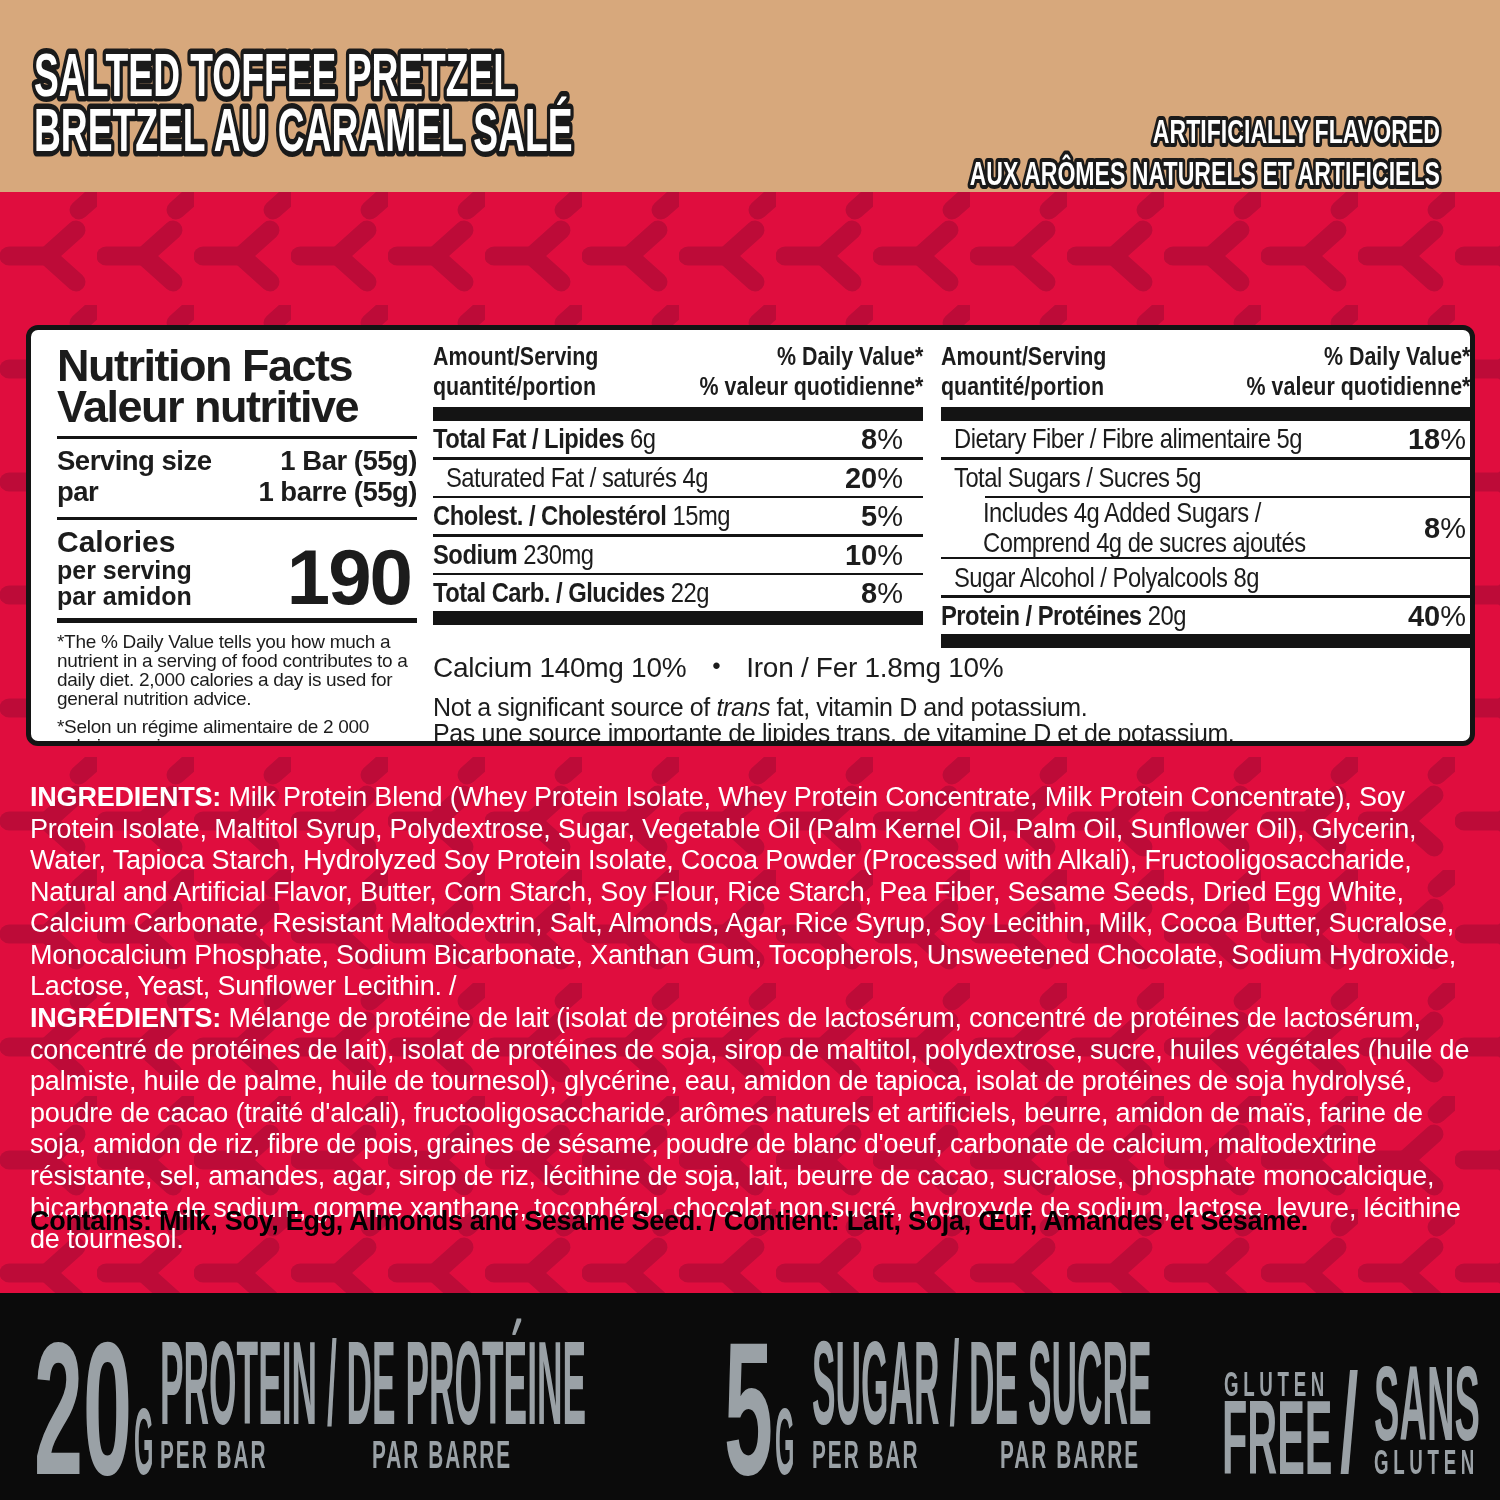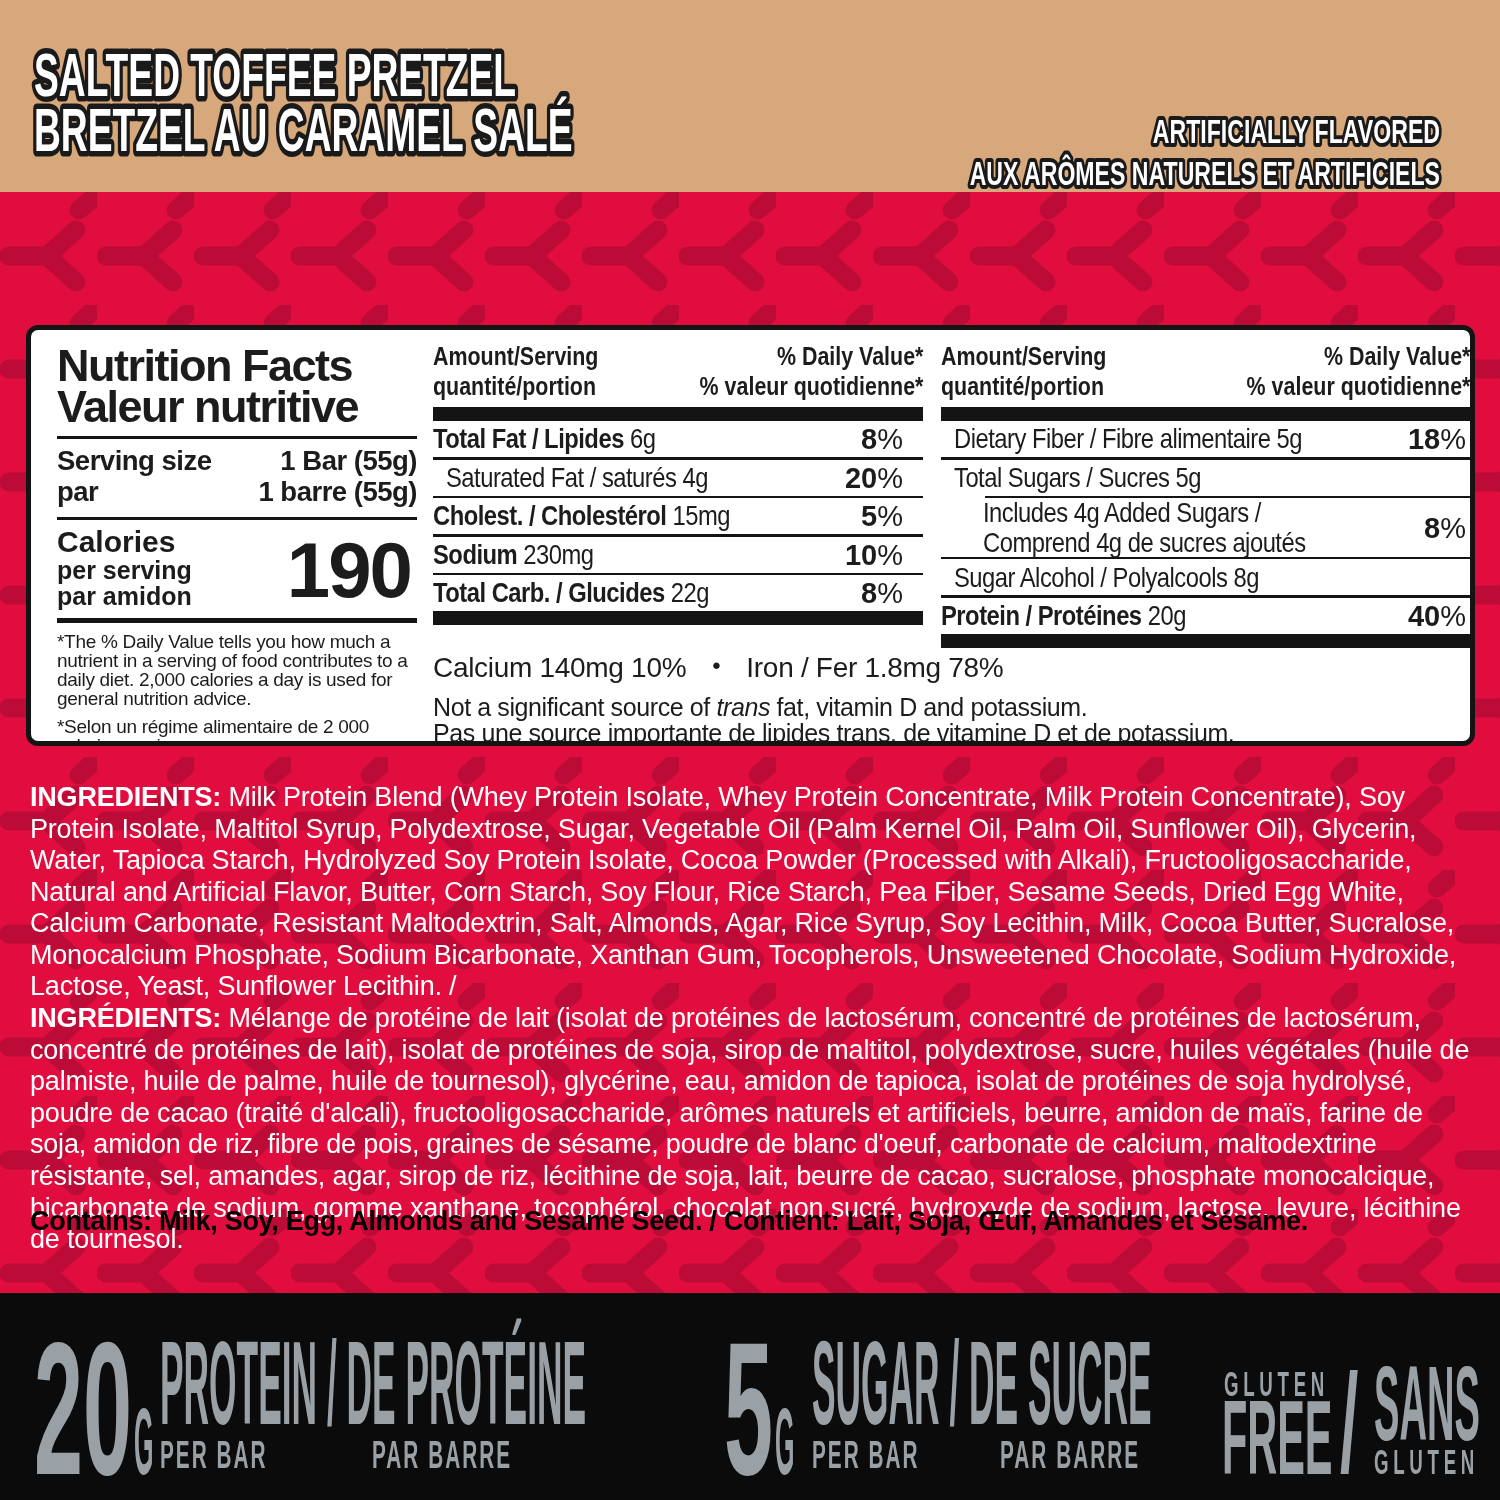--- a/index.html
+++ b/index.html
@@ -31,7 +31,7 @@
   .r5{height:5px;margin:9px 0 7px 0;}
   .serv{display:flex;justify-content:space-between;font-weight:bold;font-size:27.5px;
         letter-spacing:-0.5px;line-height:1.12;}
-  .cal{display:flex;justify-content:space-between;align-items:center;}
+  .cal{display:flex;justify-content:space-between;align-items:flex-end;}
   .cal-t{font-weight:bold;font-size:30px;line-height:1.0;}
   .cal-s{font-weight:bold;font-size:25px;line-height:1.04;}
   .cal-v{font-weight:bold;font-size:78px;line-height:0.8;letter-spacing:-2px;padding:6px 6px 0 0;}

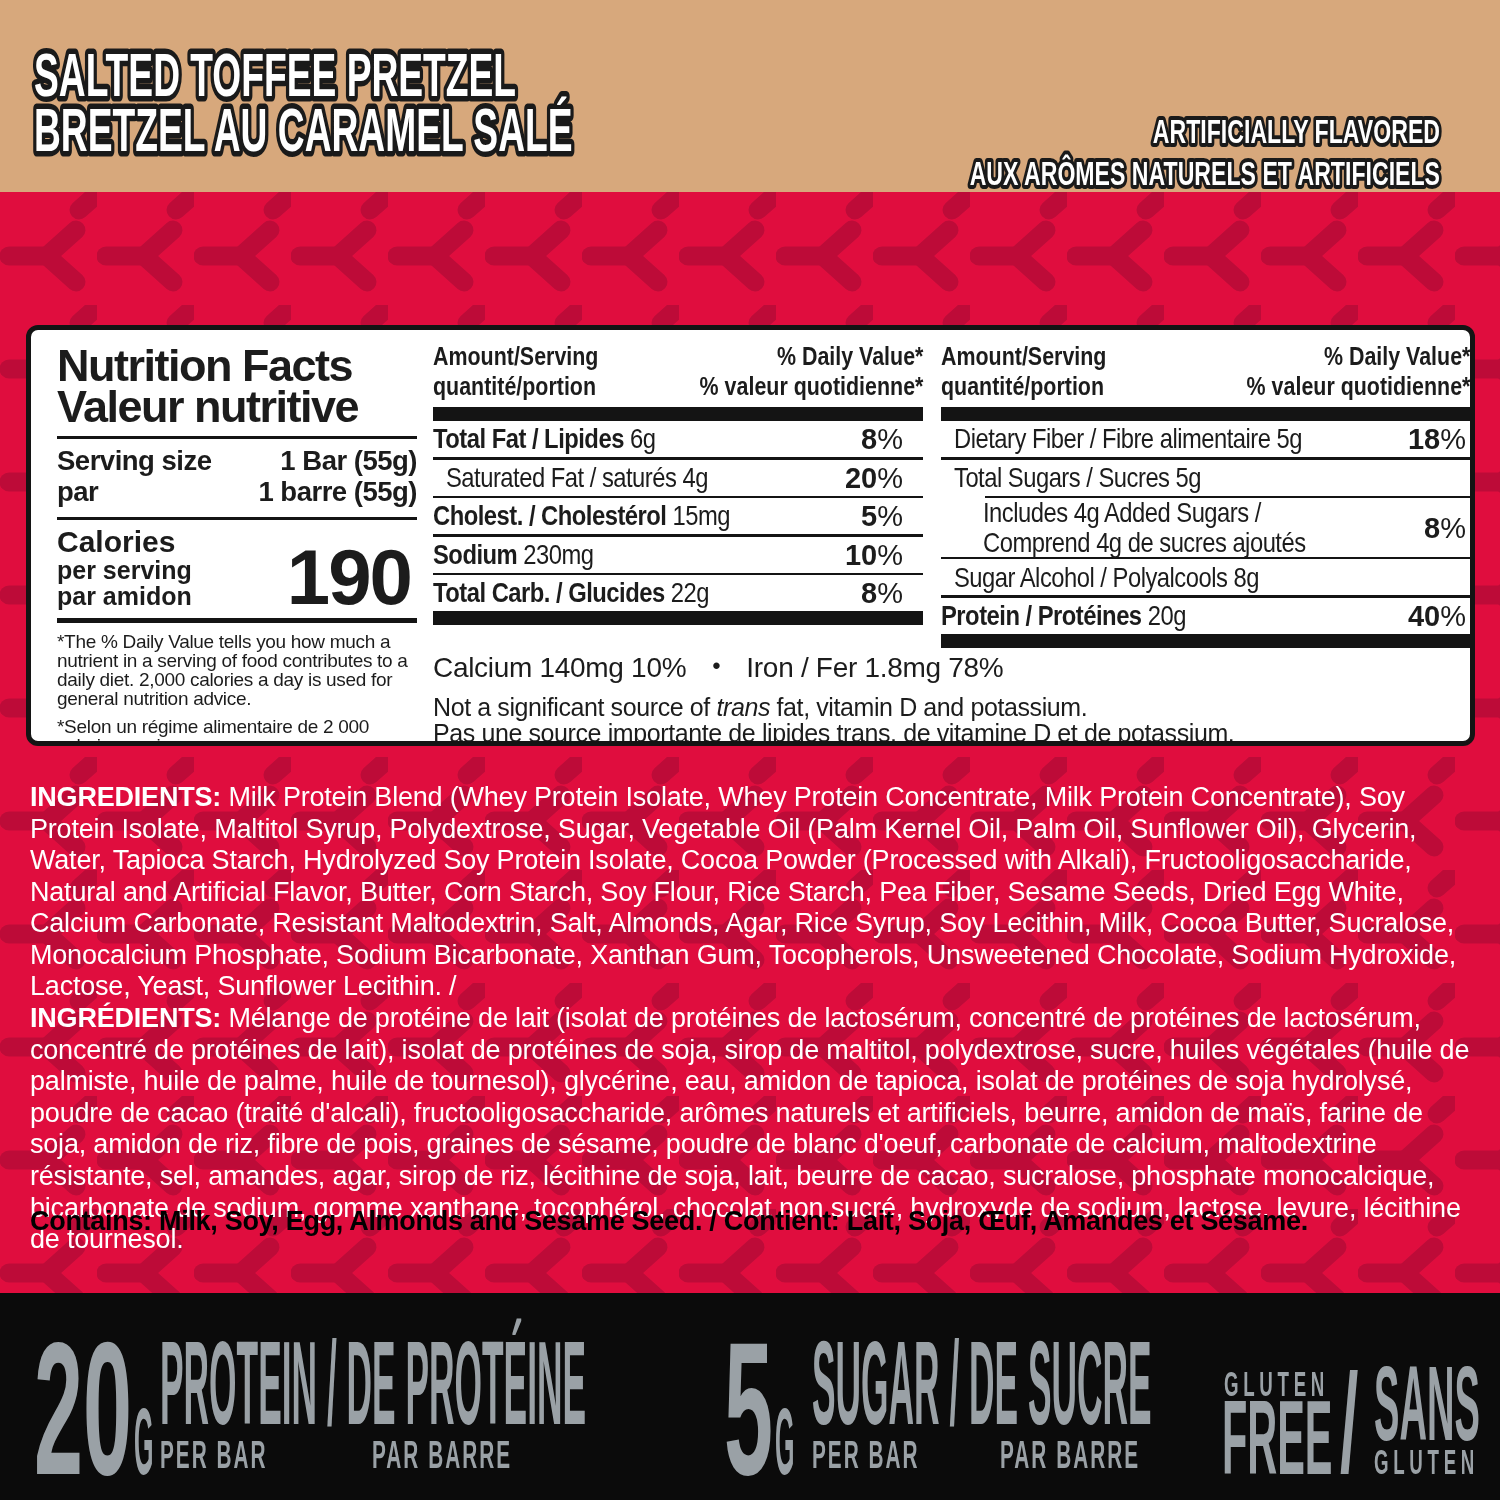--- a/index.html
+++ b/index.html
@@ -204,7 +204,7 @@
       <div class="calline">
         <span>Calcium 140mg 10%</span>
         <span class="bull">•</span>
-        <span>Iron / Fer 1.8mg 78%</span>
+        <span>Iron / Fer 1.8mg 10%</span>
       </div>
       <div class="bot-rule"></div>
       <div class="notes">

